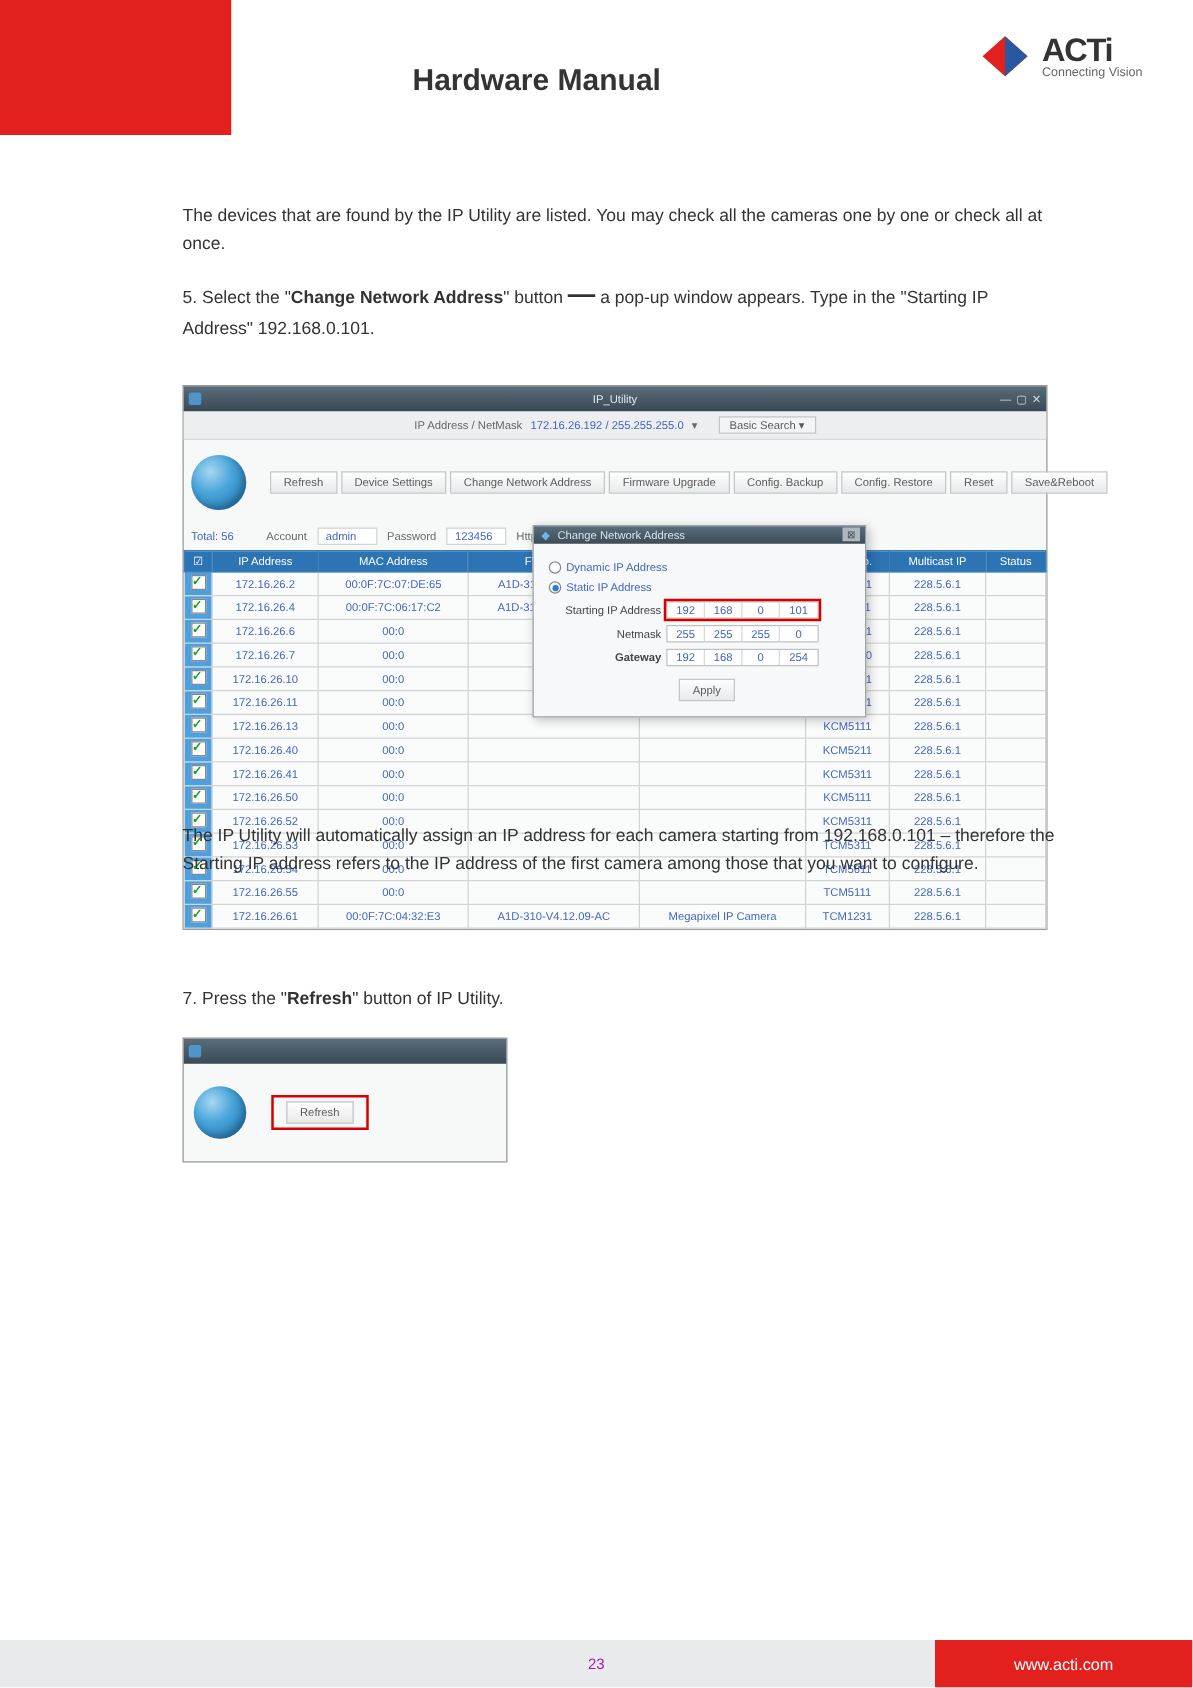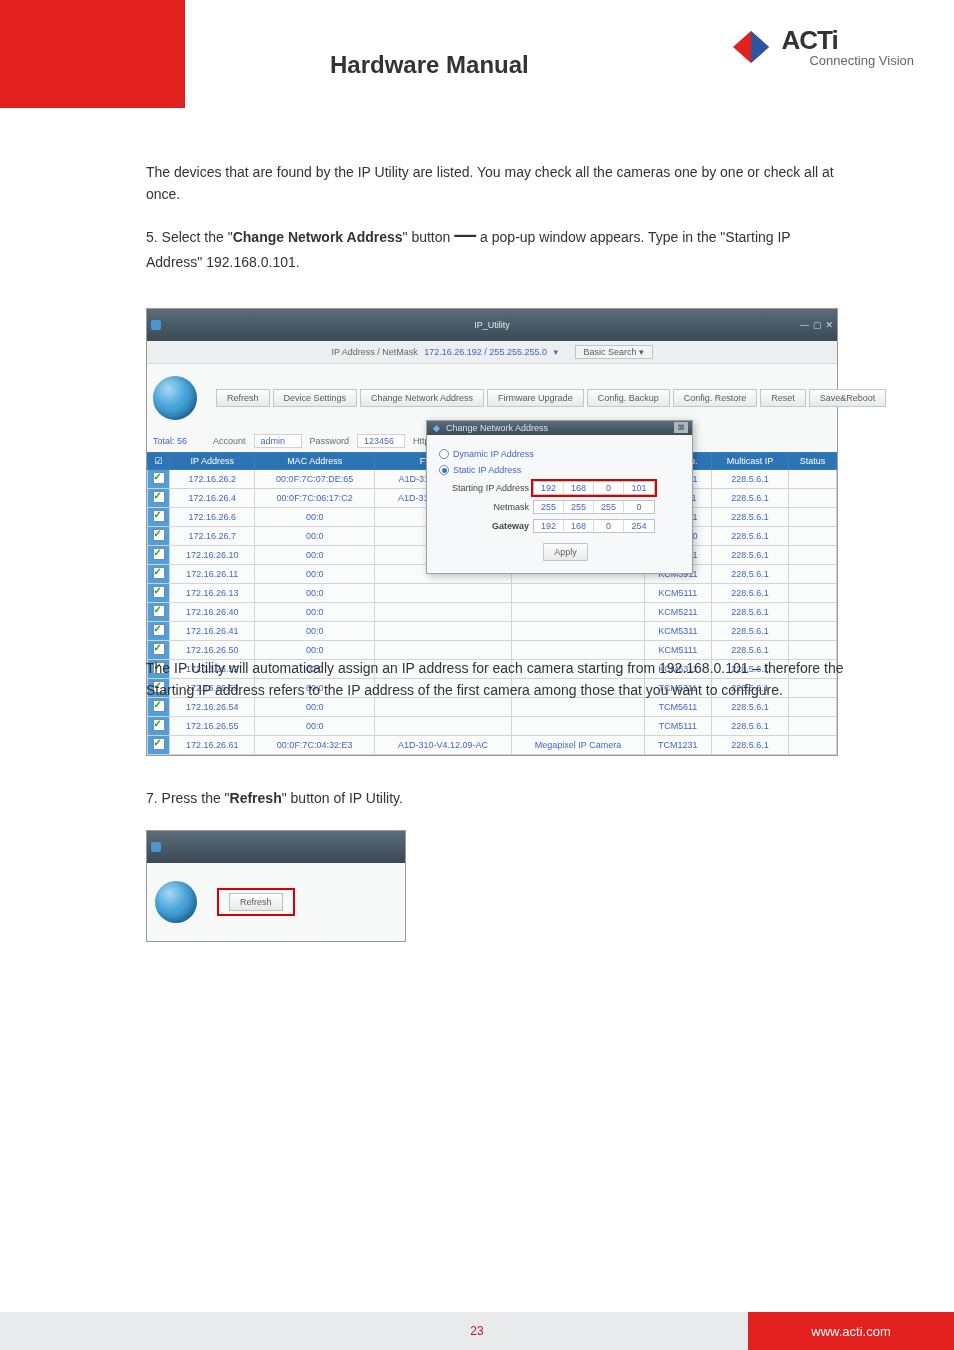--- a/index.html
+++ b/index.html
@@ -32,7 +32,7 @@
     .logo-mark svg { width: 100%; height: 100%; }
     .logo-text { display: flex; flex-direction: column; }
     .logo-acti { font-size: 26px; font-weight: 900; color: #333; letter-spacing: -1px; }
-    .logo-tag { font-size: 13px; color: #666; margin-top: -3px; margin-left: 28px; }
+    .logo-tag { font-size: 10px; color: #666; margin-top: -3px; }
     .doc-title {
       position: absolute;
       top: 51px; left: 330px;

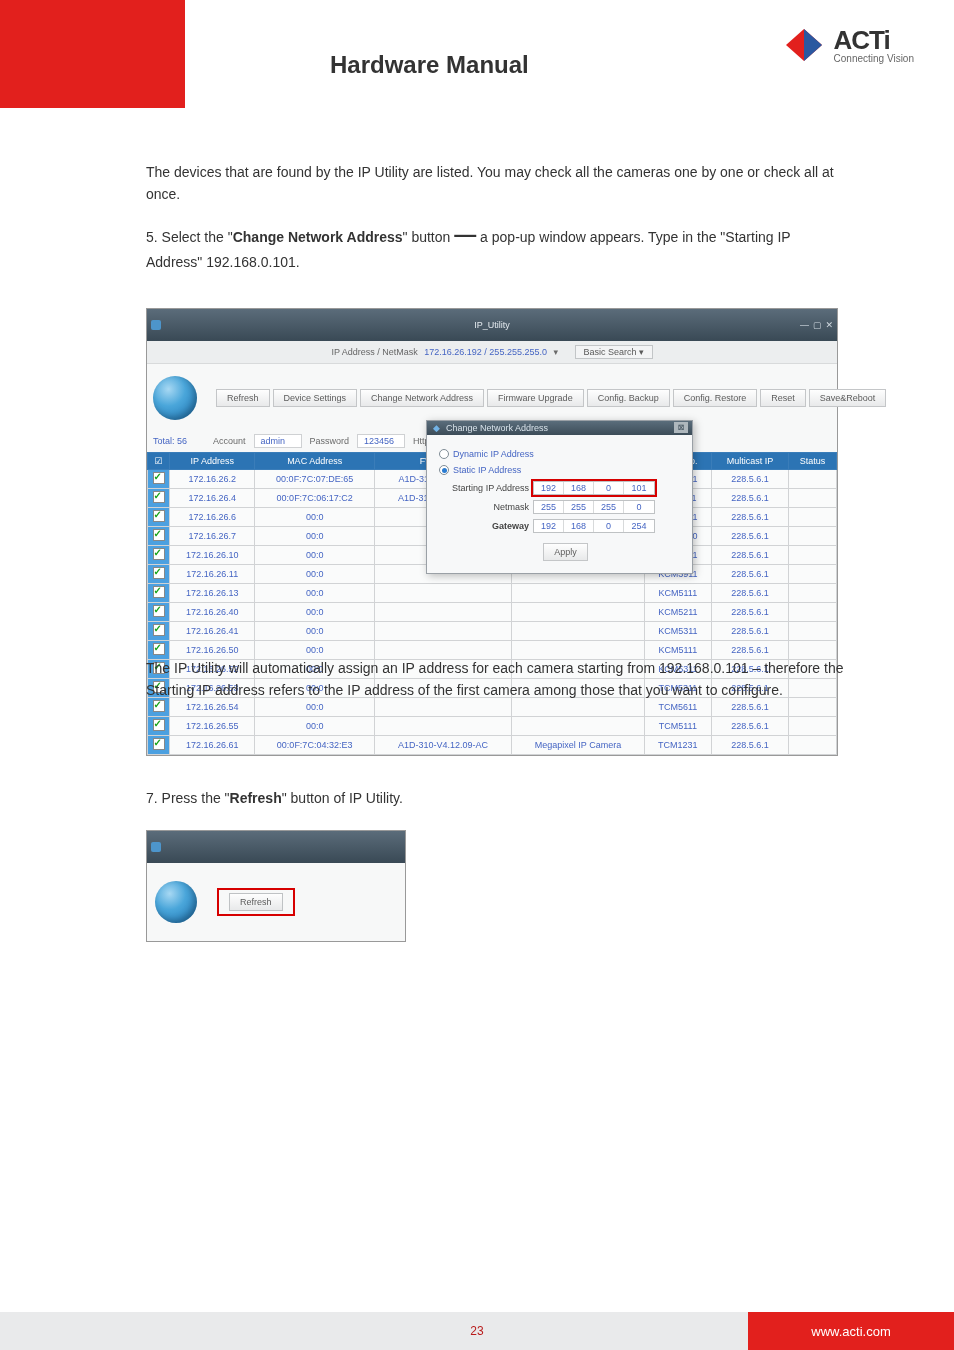--- a/index.html
+++ b/index.html
@@ -59,7 +59,7 @@
       border: 1px solid #999;
     }
     .ss-titlebar {
-      height: 32px;
+      height: 20px;
       background: linear-gradient(#5b6c7a, #394955);
       color: #e3e9ee;
       font-size: 9px;

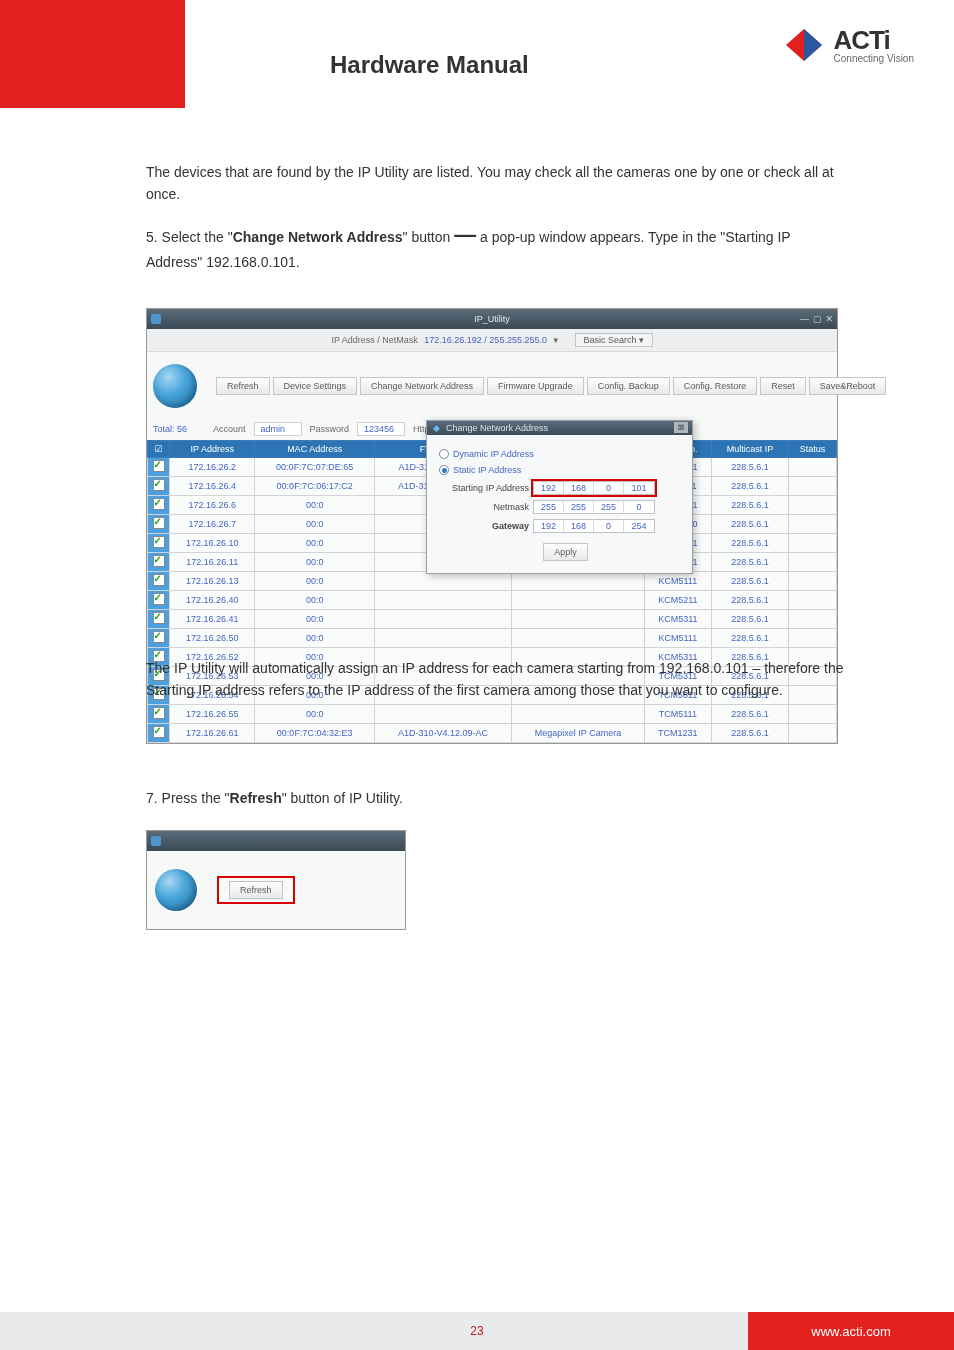--- a/index.html
+++ b/index.html
@@ -190,7 +190,7 @@
       left: 50%;
       bottom: 12px;
       transform: translateX(-50%);
-      color: #b91c1c;
+      color: #a21caf;
       font-size: 12px;
     }
   </style>

